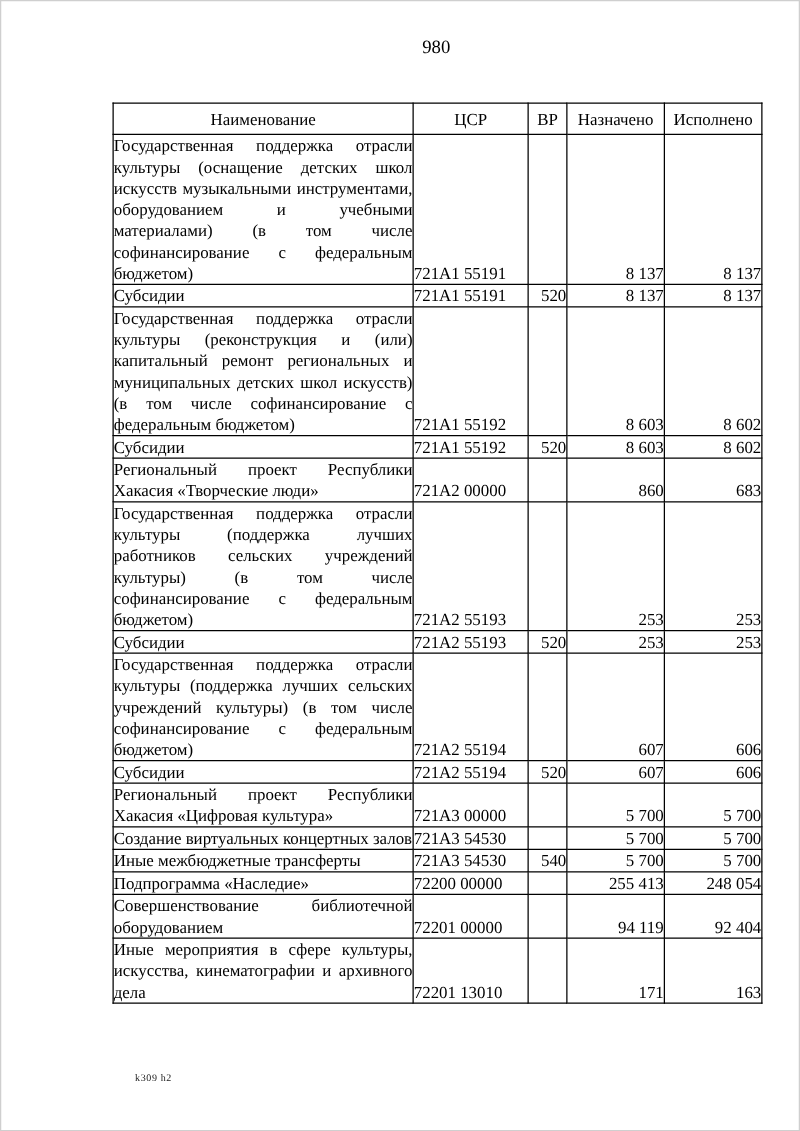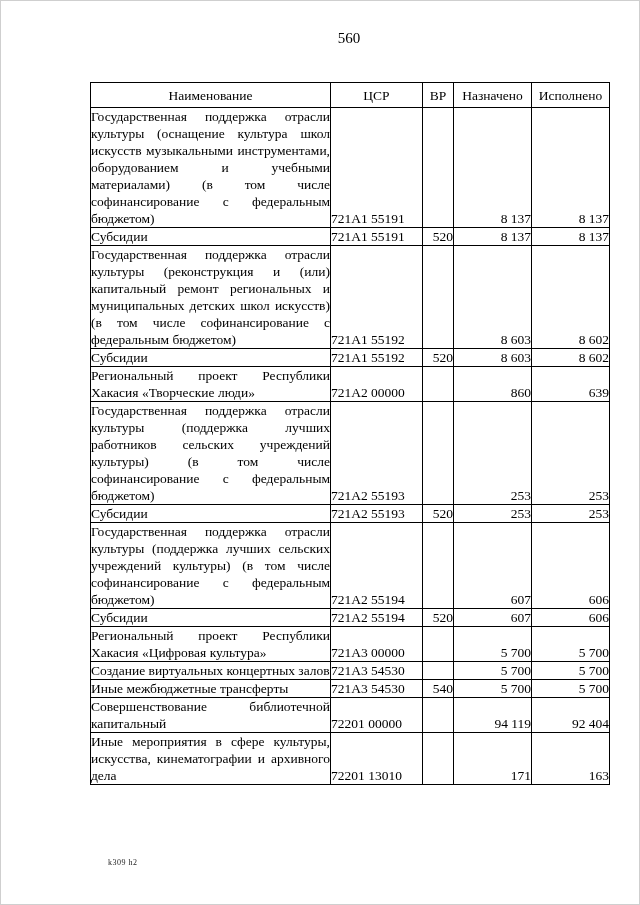--- a/index.html
+++ b/index.html
@@ -89,7 +89,7 @@
 
 <div class="page">
 
-  <div class="page-number">560</div>
+  <div class="page-number">980</div>
 
   <table class="budget">
     <colgroup>

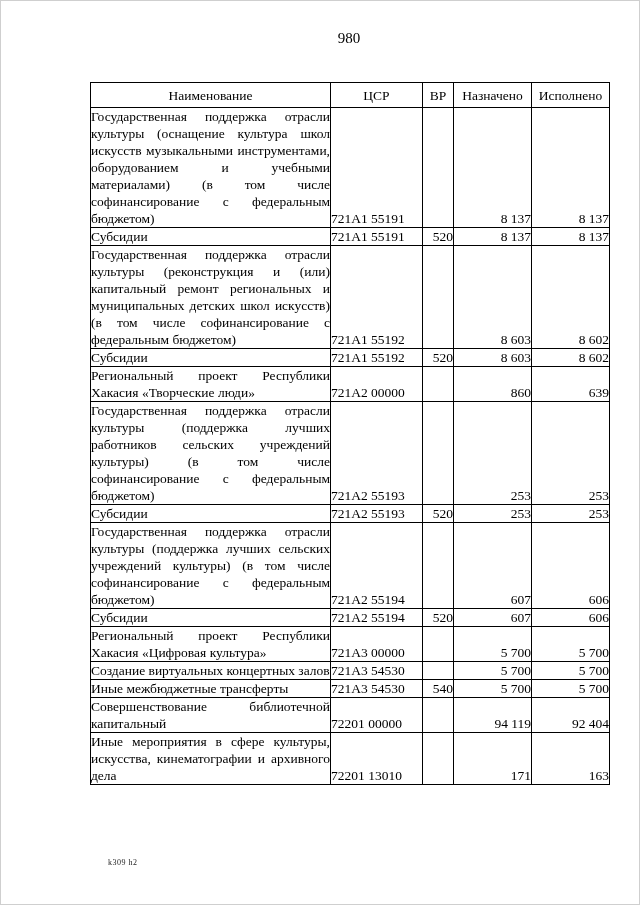--- a/index.html
+++ b/index.html
@@ -110,7 +110,7 @@
     </thead>
     <tbody>
         <tr>
-          <td class="name-cell">Государственная поддержка отрасли культуры (оснащение культура школ искусств музыкальными инструментами, оборудованием и учебными материалами) (в том числе софинансирование с федеральным бюджетом)</td>
+          <td class="name-cell">Государственная поддержка отрасли культуры (оснащение детских школ искусств музыкальными инструментами, оборудованием и учебными материалами) (в том числе софинансирование с федеральным бюджетом)</td>
           <td class="csr-cell">721А1 55191</td>
           <td class="vr-cell"></td>
           <td class="num-cell">8 137</td>

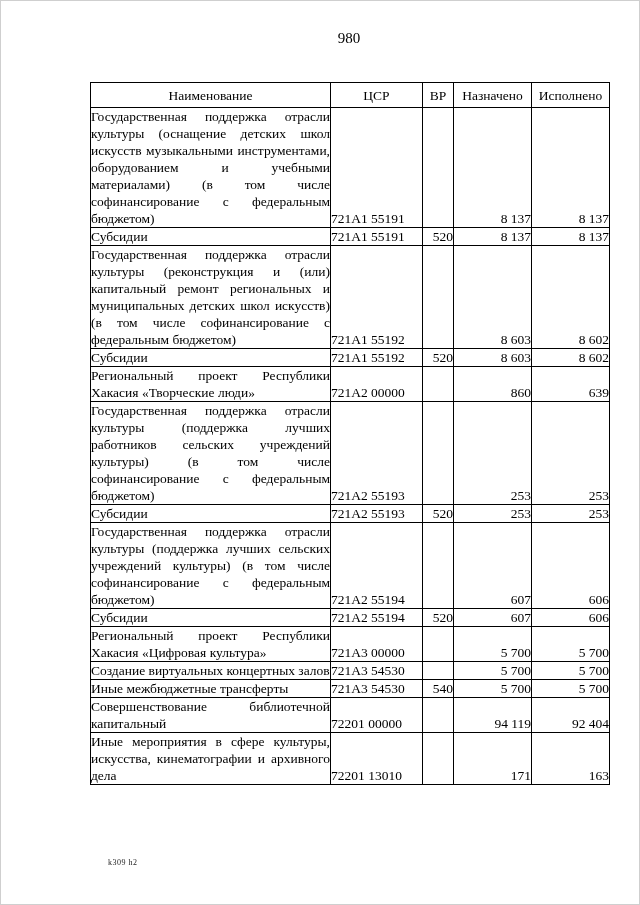--- a/index.html
+++ b/index.html
@@ -142,7 +142,7 @@
           <td class="csr-cell">721А2 00000</td>
           <td class="vr-cell"></td>
           <td class="num-cell">860</td>
-          <td class="num-cell">639</td>
+          <td class="num-cell">683</td>
         </tr>
         <tr>
           <td class="name-cell">Государственная поддержка отрасли культуры (поддержка лучших работников сельских учреждений культуры) (в том числе софинансирование с федеральным бюджетом)</td>

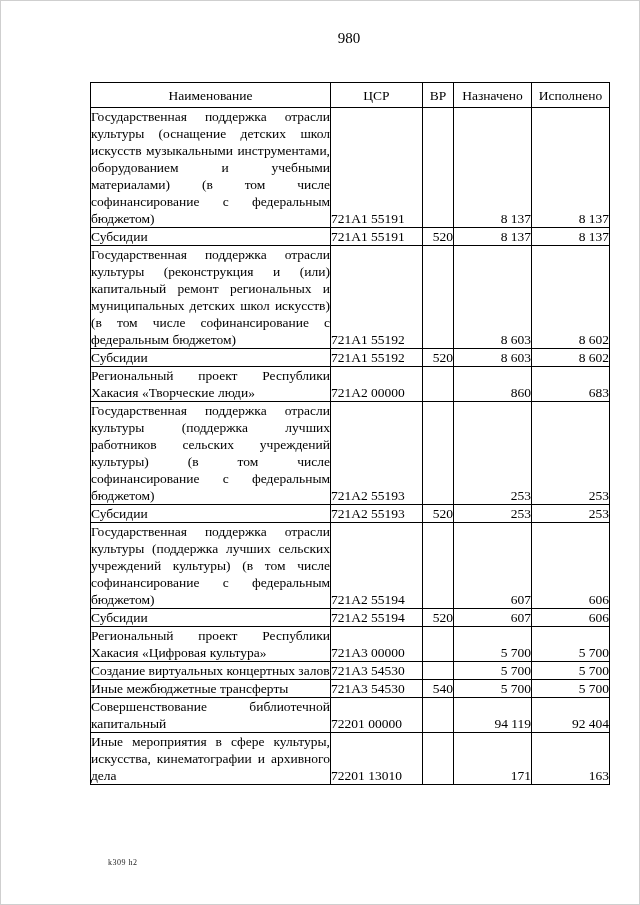--- a/index.html
+++ b/index.html
@@ -194,6 +194,13 @@
           <td class="num-cell">5 700</td>
         </tr>
         <tr>
+          <td class="name-cell">Подпрограмма «Наследие»</td>
+          <td class="csr-cell">72200 00000</td>
+          <td class="vr-cell"></td>
+          <td class="num-cell">255 413</td>
+          <td class="num-cell">248 054</td>
+        </tr>
+        <tr>
           <td class="name-cell">Совершенствование библиотечной капитальный</td>
           <td class="csr-cell">72201 00000</td>
           <td class="vr-cell"></td>

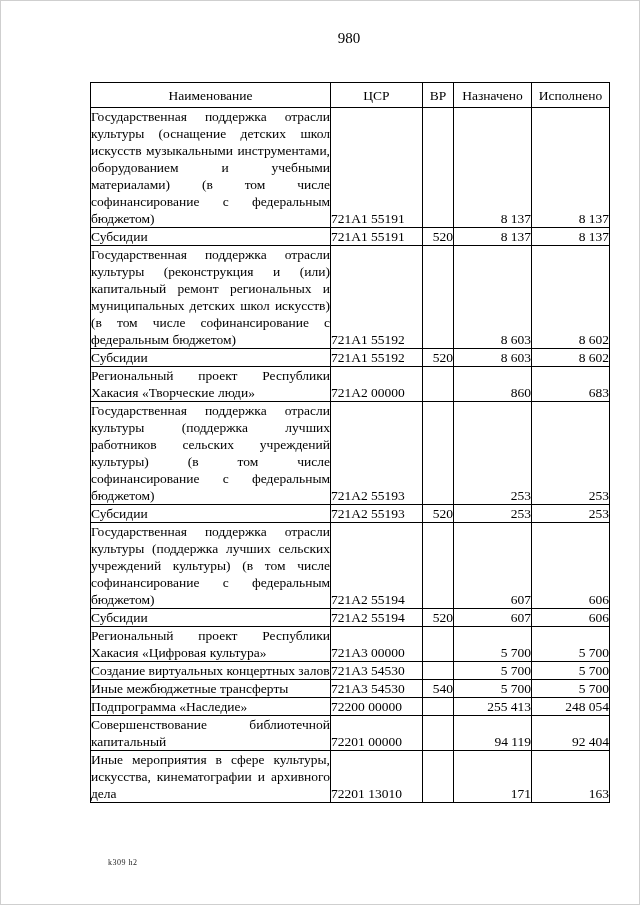--- a/index.html
+++ b/index.html
@@ -201,7 +201,7 @@
           <td class="num-cell">248 054</td>
         </tr>
         <tr>
-          <td class="name-cell">Совершенствование библиотечной капитальный</td>
+          <td class="name-cell">Совершенствование библиотечной оборудованием</td>
           <td class="csr-cell">72201 00000</td>
           <td class="vr-cell"></td>
           <td class="num-cell">94 119</td>

